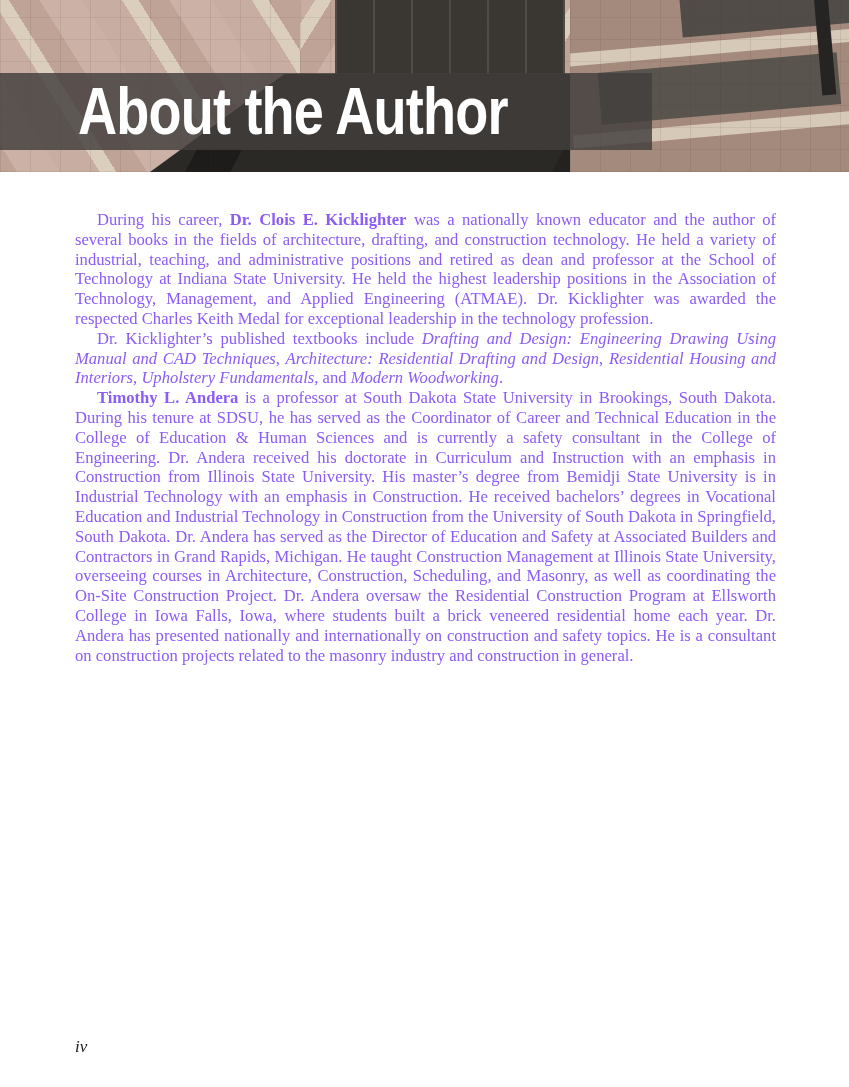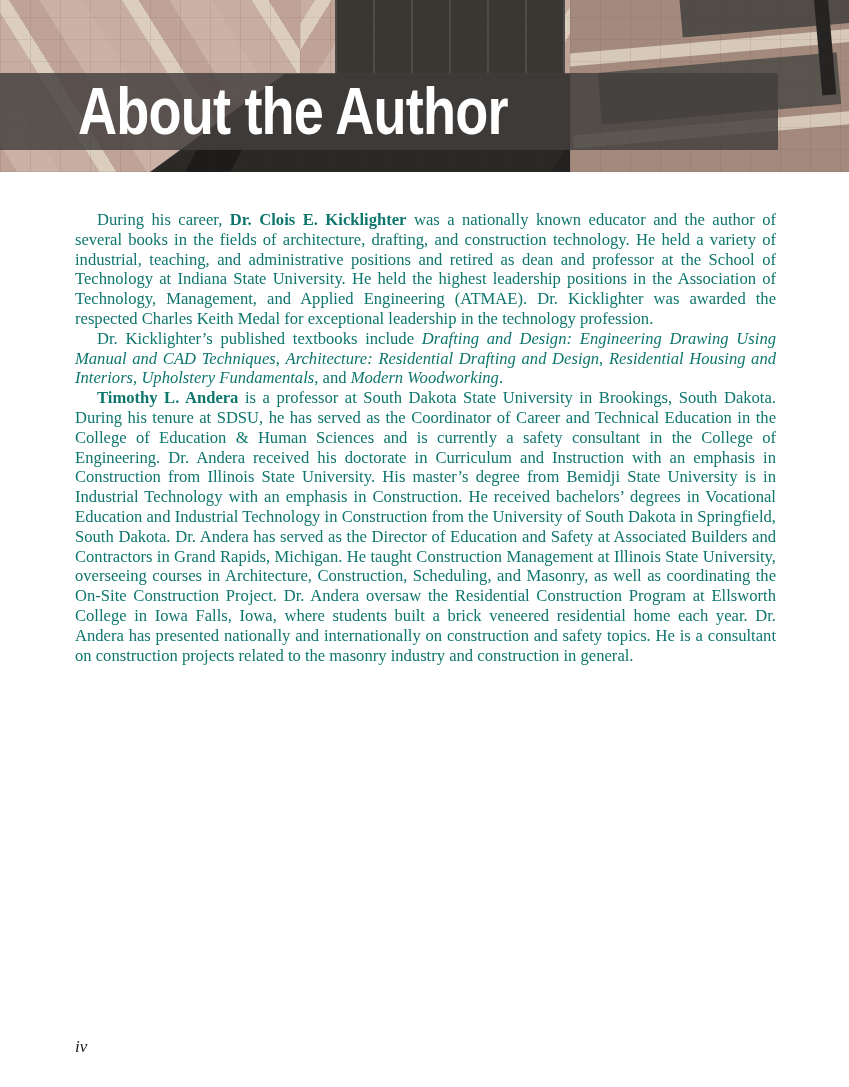--- a/index.html
+++ b/index.html
@@ -80,7 +80,7 @@
   
   .banner {
     position: absolute; top: 73px; left: 0;
-    width: 778px; height: 77px;
+    width: 652px; height: 77px;
     background: rgba(66,62,61,0.82);
     display: flex; align-items: flex-start;
   }

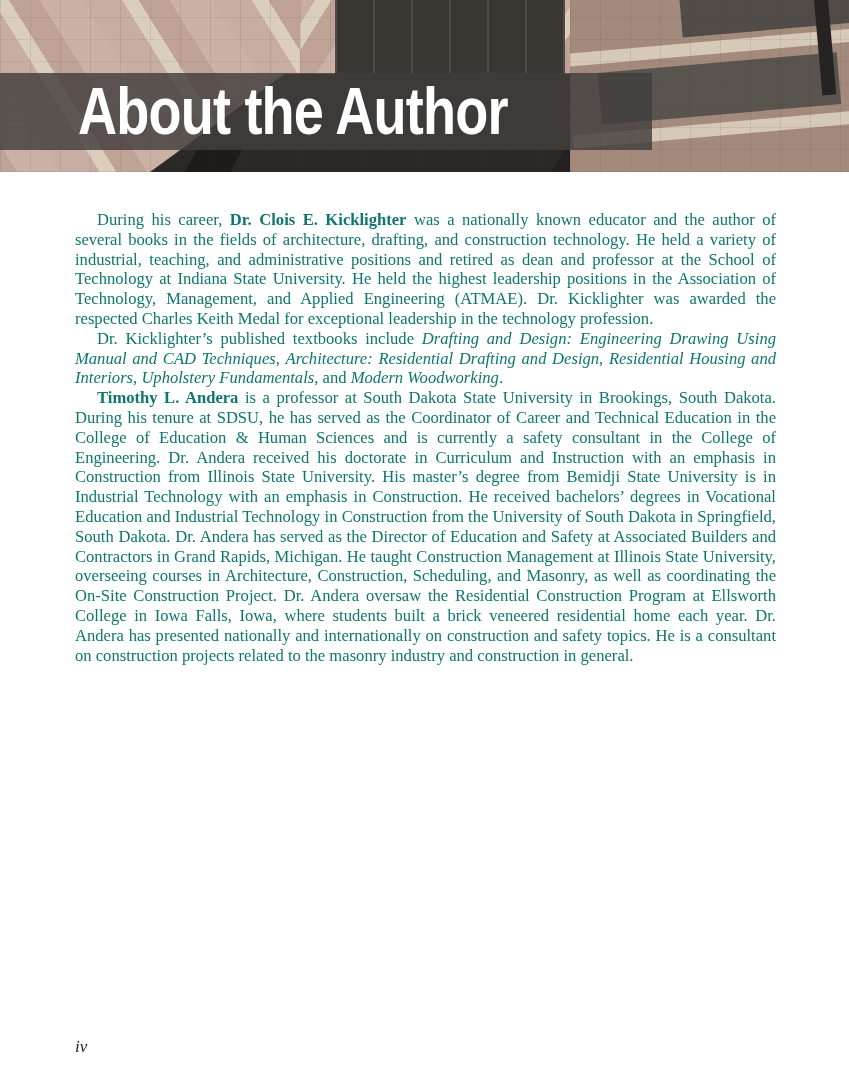--- a/index.html
+++ b/index.html
@@ -104,7 +104,7 @@
     width: 701px;
     font-size: 16.6px;
     line-height: 19.8px;
-    color: #0f766e;
+    color: #8b5cf6;
     text-align: justify;
   }
   .body-text p {

